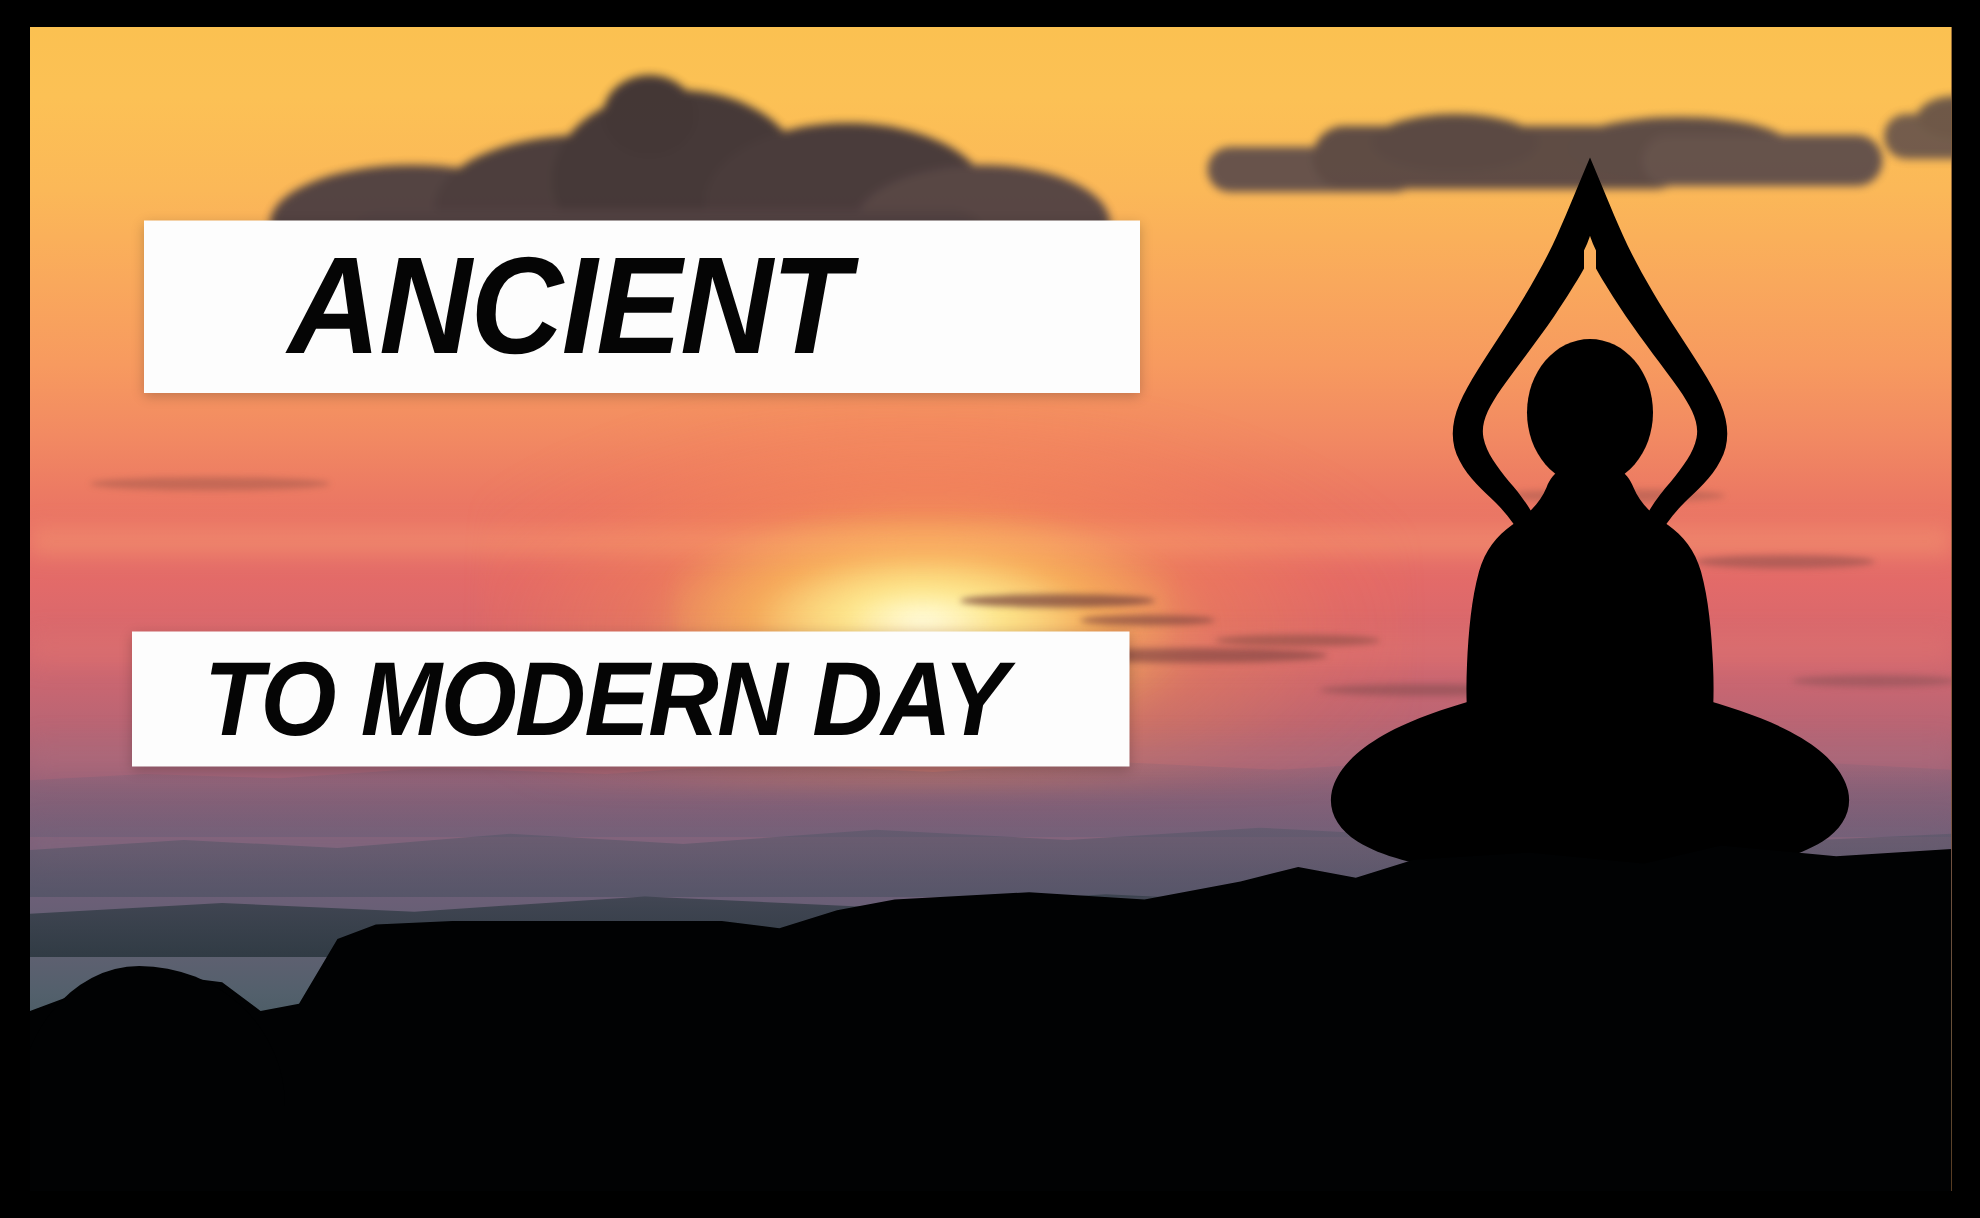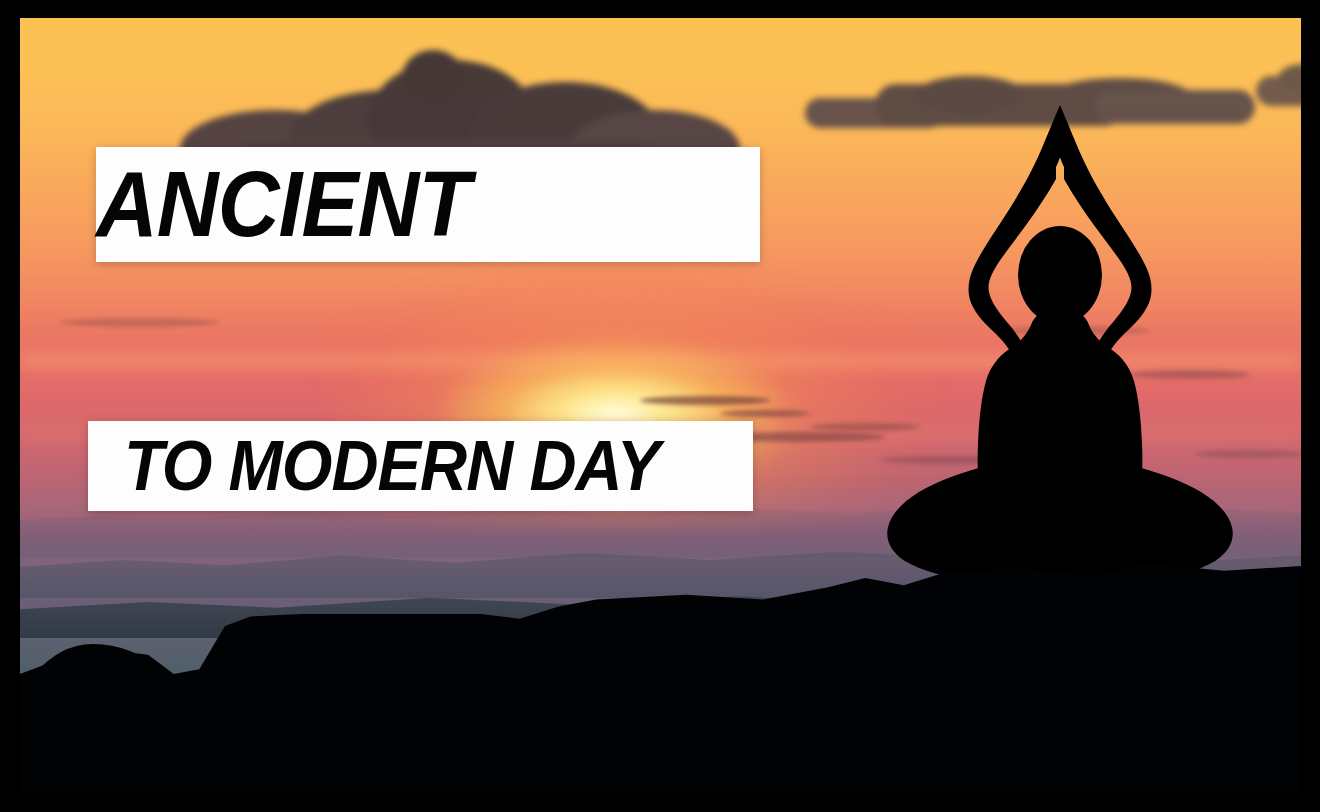--- a/index.html
+++ b/index.html
@@ -195,6 +195,7 @@
   #title-line-1{
     left:76px; top:129px;
     width:664px; height:115px;
+    padding-left:96px;
   }
   #title-line-1 .txt{ font-size:92px; line-height:.95; letter-spacing:-1px; }
 

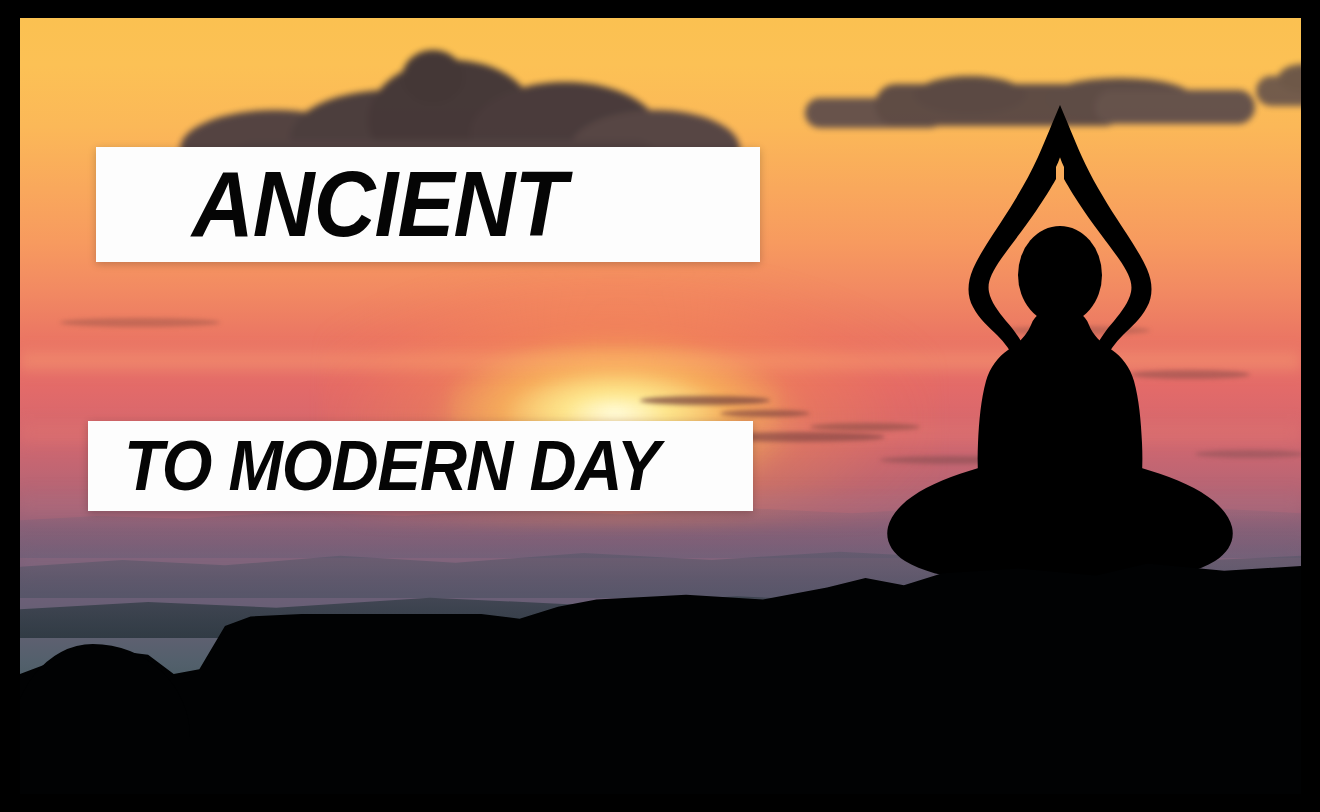--- a/index.html
+++ b/index.html
@@ -222,7 +222,7 @@
   #title-line-3{
     left:68px; top:403px;
     width:665px; height:90px;
-    padding-left:36px;
+    padding-left:48px;
   }
   #title-line-3 .txt{ font-size:70px; line-height:.95; letter-spacing:-1px; }
 </style>

